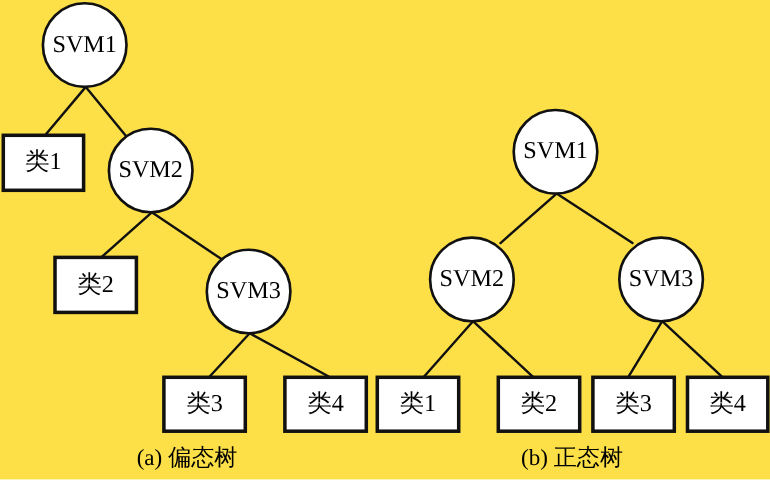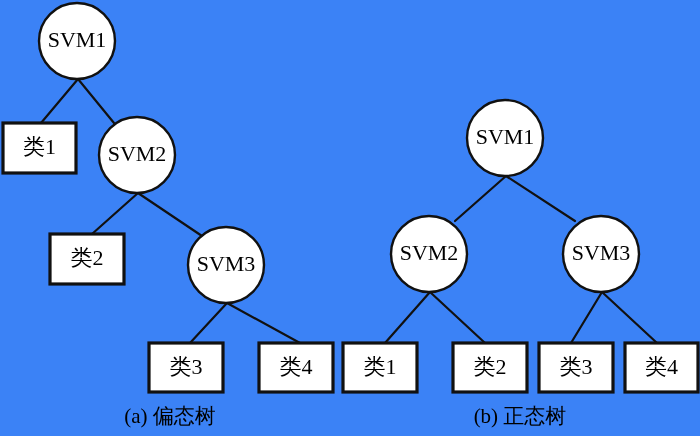--- a/index.html
+++ b/index.html
@@ -14,7 +14,7 @@
     position: relative;
     width: 700px;
     height: 436px;
-    background: #3b82f6;
+    background: #fde047;
     overflow: hidden;
   }
   #figure-svg {

